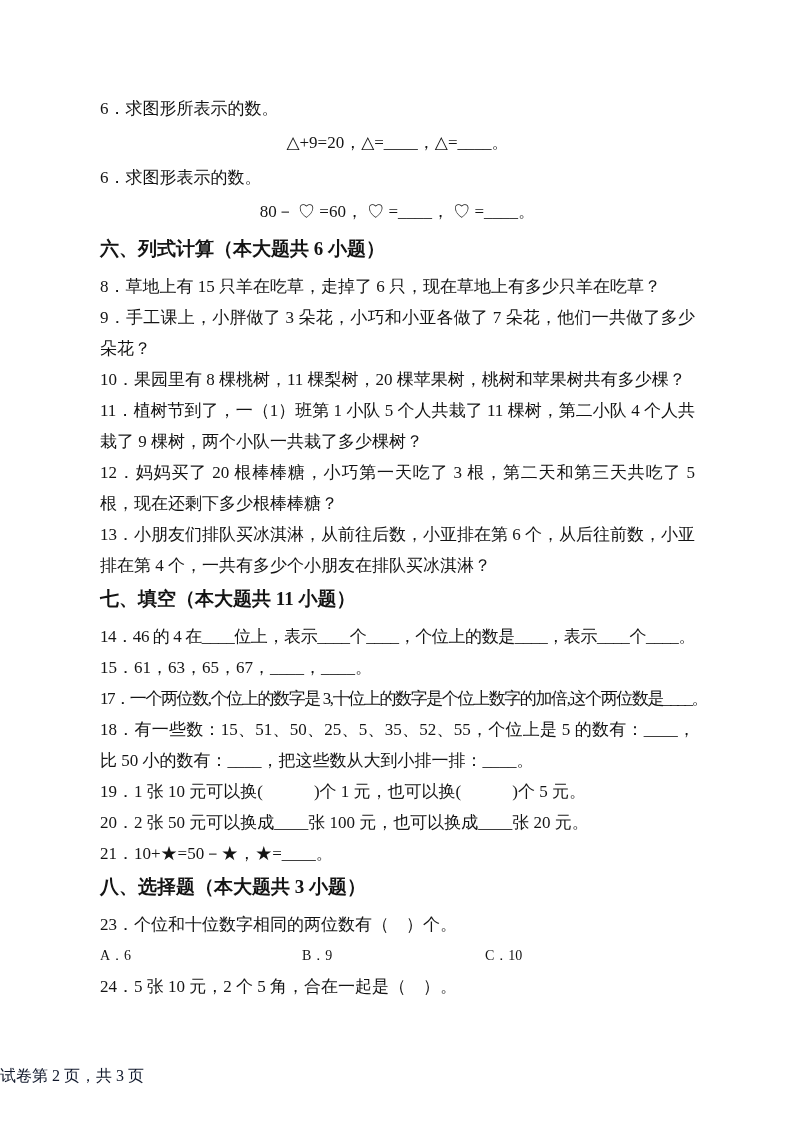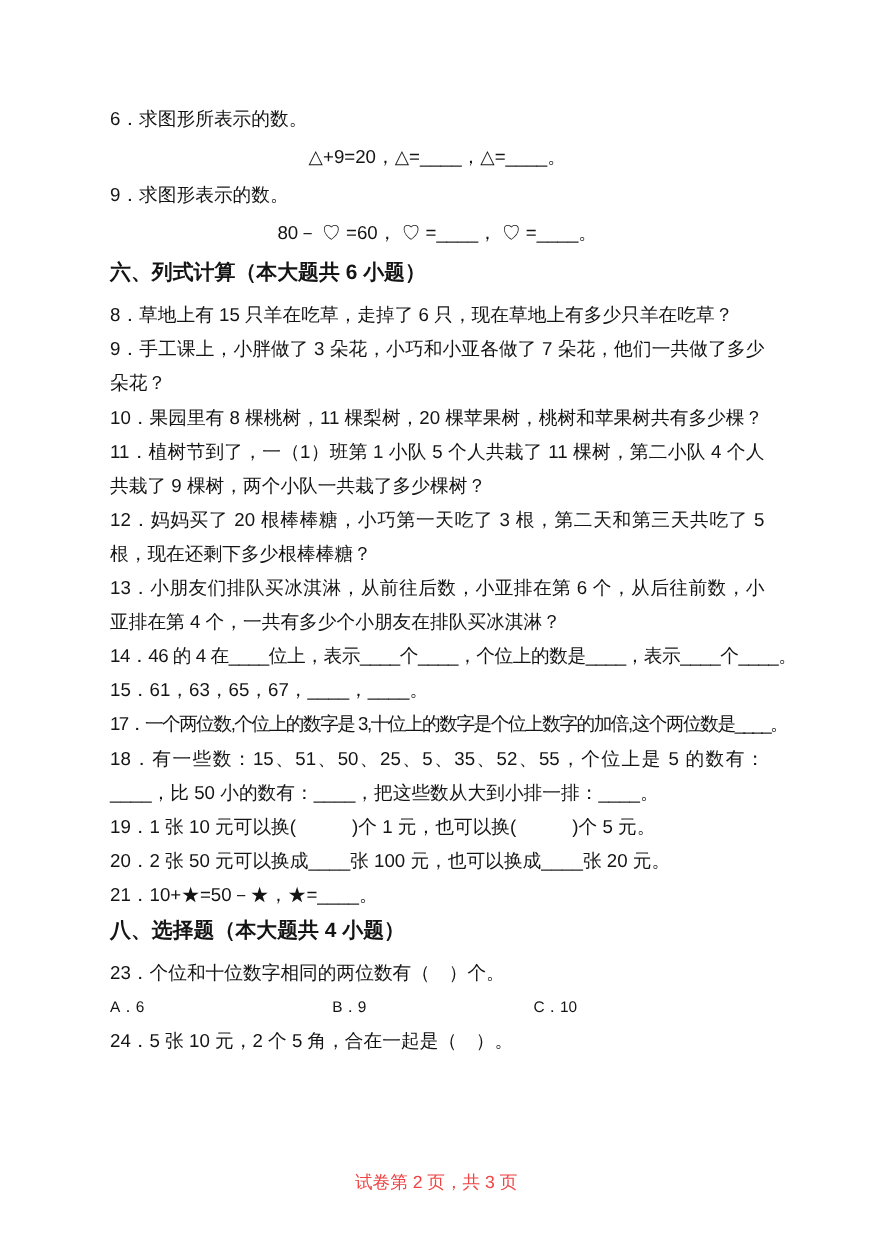--- a/index.html
+++ b/index.html
@@ -12,7 +12,7 @@
     width: 793px;
     height: 1122px;
     background: #ffffff;
-    font-family: Liberation Sans, sans-serif;
+    font-family: Liberation Serif, serif;
     color: #141414;
     overflow: hidden;
   }

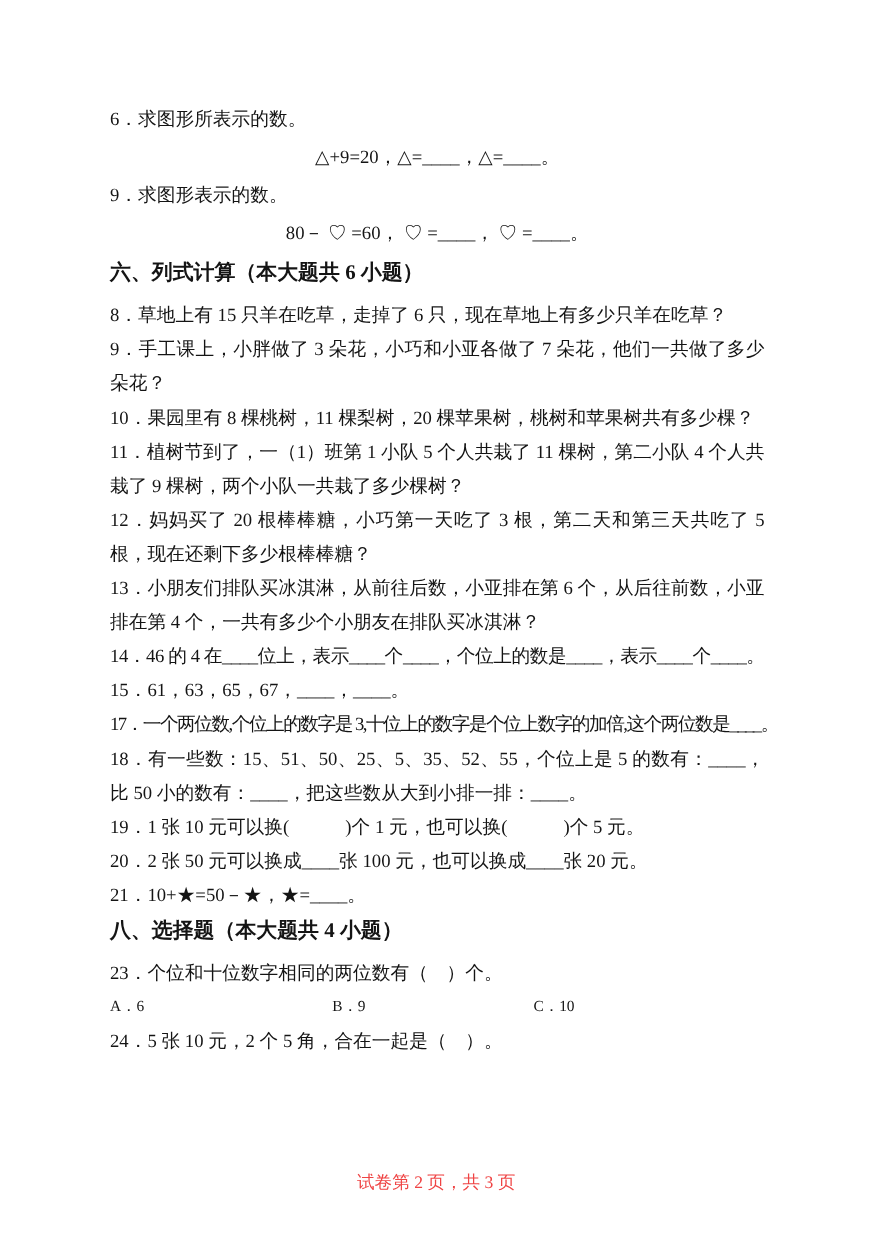--- a/index.html
+++ b/index.html
@@ -68,7 +68,7 @@
     <p class="line">6．求图形所表示的数。</p>
     <p class="line eq">△+9=20，△=____，△=____。</p>
 
-    <p class="line">9．求图形表示的数。</p>
+    <p class="line">6．求图形表示的数。</p>
     <p class="line eq">80－ ♡ =60， ♡ =____， ♡ =____。</p>
 
     <h2 class="heading">六、列式计算（本大题共 6 小题）</h2>

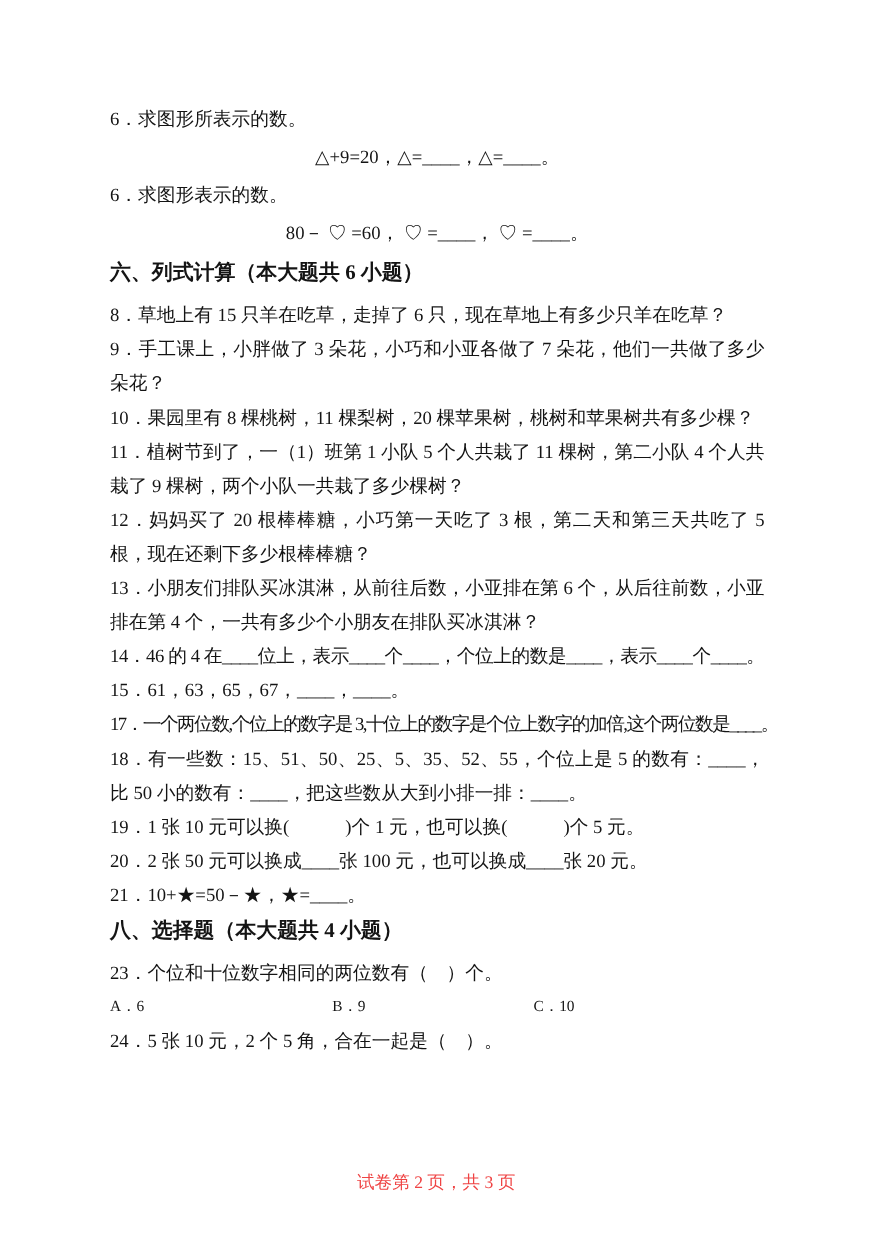--- a/index.html
+++ b/index.html
@@ -80,6 +80,7 @@
     <p class="line">12．妈妈买了 20 根棒棒糖，小巧第一天吃了 3 根，第二天和第三天共吃了 5 根，现在还剩下多少根棒棒糖？</p>
     <p class="line">13．小朋友们排队买冰淇淋，从前往后数，小亚排在第 6 个，从后往前数，小亚排在第 4 个，一共有多少个小朋友在排队买冰淇淋？</p>
 
+    <h2 class="heading">七、填空（本大题共 11 小题）</h2>
 
     <p class="line nowrap snug">14．46 的 4 在____位上，表示____个____，个位上的数是____，表示____个____。</p>
     <p class="line">15．61，63，65，67，____，____。</p>

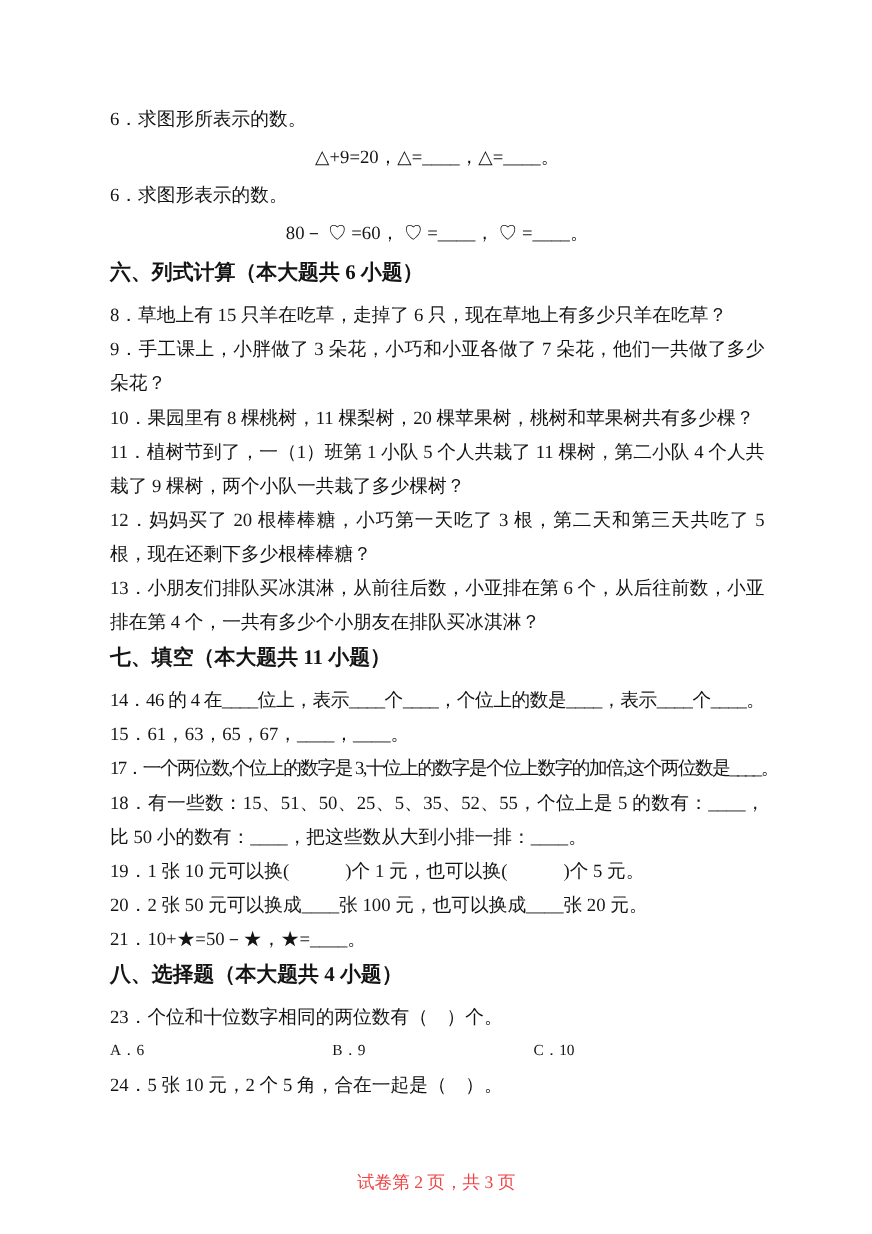--- a/index.html
+++ b/index.html
@@ -90,7 +90,7 @@
     <p class="line">20．2 张 50 元可以换成____张 100 元，也可以换成____张 20 元。</p>
     <p class="line">21．10+★=50－★，★=____。</p>
 
-    <h2 class="heading">八、选择题（本大题共 4 小题）</h2>
+    <h2 class="heading">八、选择题（本大题共 3 小题）</h2>
 
     <p class="line">23．个位和十位数字相同的两位数有（　）个。</p>
     <div class="options">

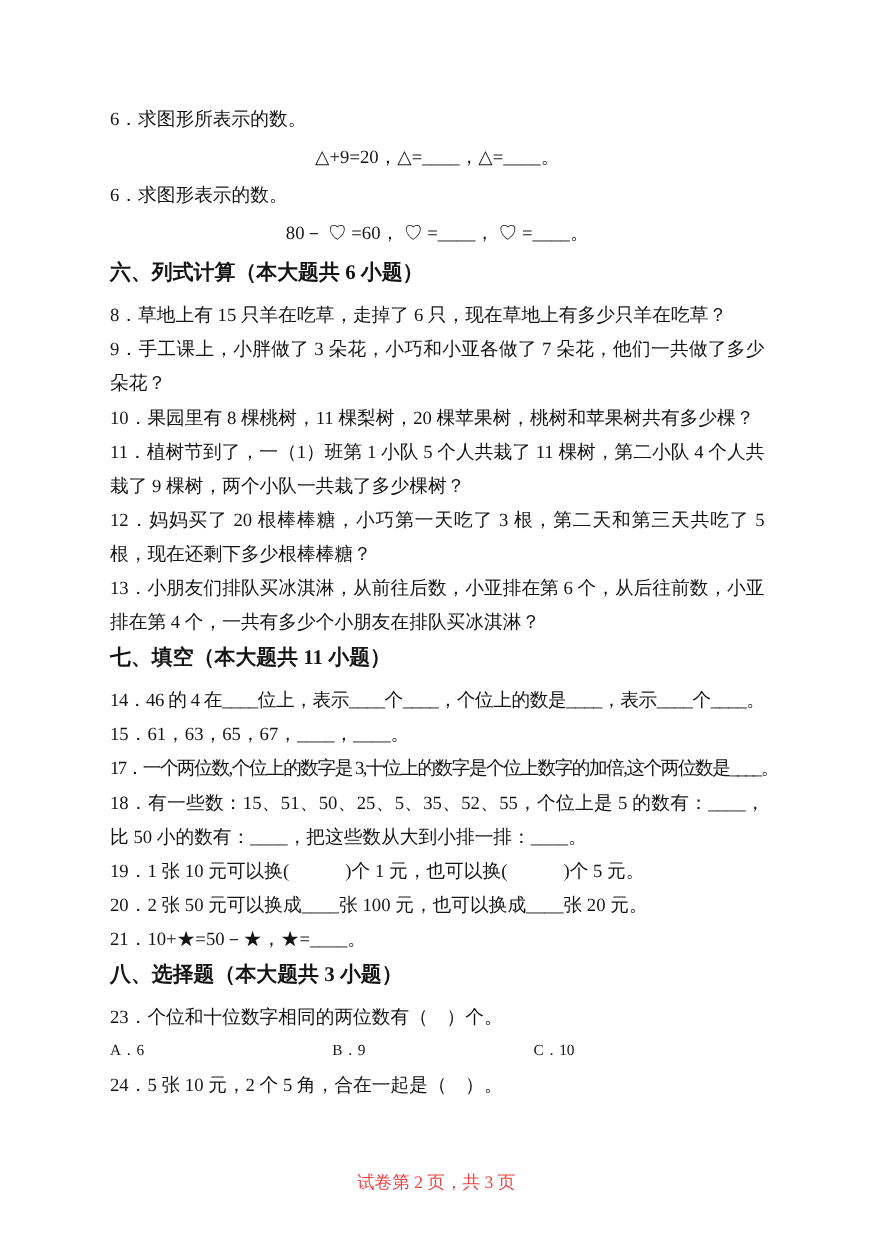--- a/index.html
+++ b/index.html
@@ -53,10 +53,10 @@
     top: 1064px;
     left: 0;
     width: 100%;
-    text-align: center;
+    text-align: left;
     font-size: 16px;
     line-height: 24px;
-    color: #ef4444;
+    color: #0f172a;
   }
 </style>
 </head>

